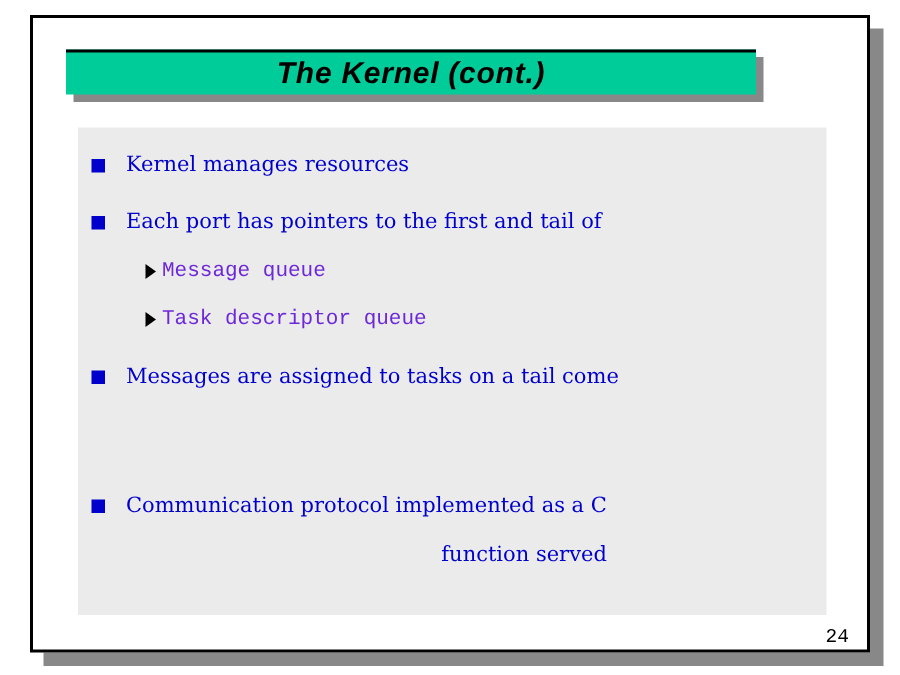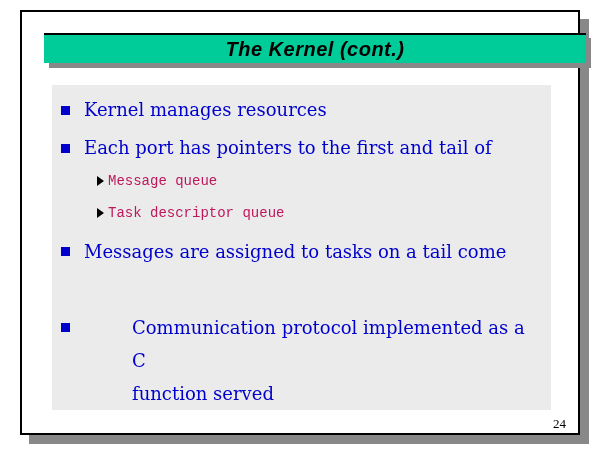--- a/index.html
+++ b/index.html
@@ -20,7 +20,7 @@
   }
   .title-banner {
     position:absolute; left:22px; top:21px;
-    width:542px; height:30px;
+    width:460px; height:30px;
     box-sizing:border-box;
     background:var(--banner-green, #00CC99);
     border-top:2px solid #000000;

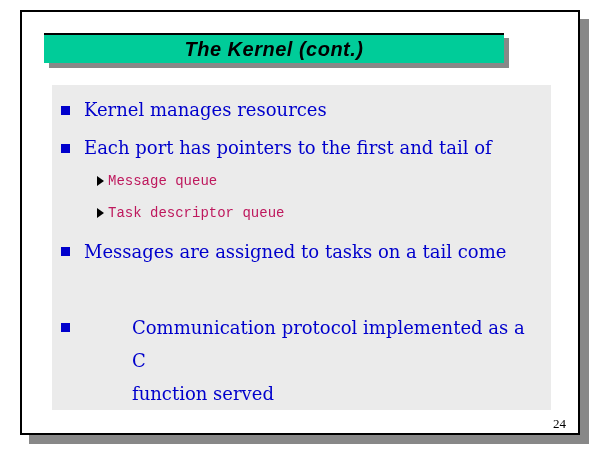--- a/index.html
+++ b/index.html
@@ -45,7 +45,7 @@
   .row.l1 {
     left:9px; width:480px;
     color:var(--bullet-blue, #0000CC);
-    font-size:18px; line-height:24px;
+    font-size:14px; line-height:24px;text-align:right;
   }
   .row.l1.multi { line-height:33px; }
   .sq-bullet {

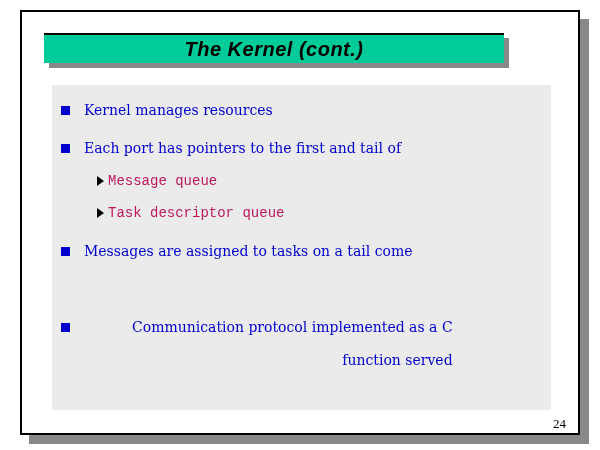--- a/index.html
+++ b/index.html
@@ -56,7 +56,7 @@
   .row.l1.multi .sq-bullet { margin-top:12px; }
   .row.l2 {
     left:45px; width:430px;
-    color:#be185d;
+    color:#6d28d9;
     font-family:"Liberation Mono", monospace;
     font-size:14px; line-height:18px;
   }

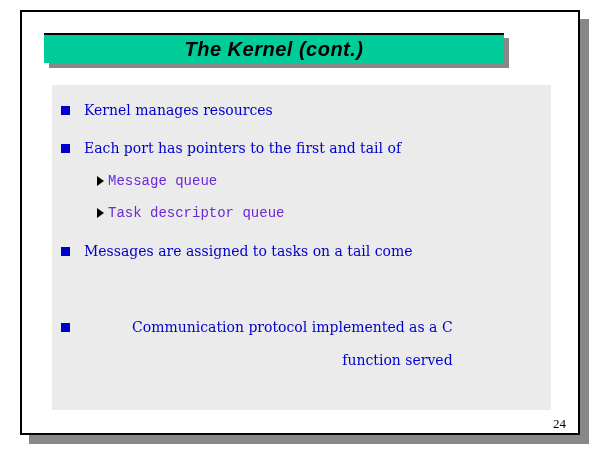--- a/index.html
+++ b/index.html
@@ -79,7 +79,7 @@
   #s1 { top:87px; }
   #s2 { top:119px; }
   #b3 { top:150px; }
-  #b4 { top:226px;gap:48px; }
+  #b4 { top:236px; }
 </style>
 </head>
 <body>

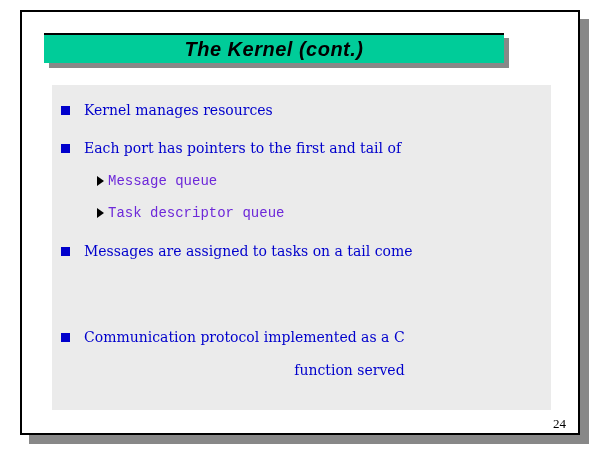--- a/index.html
+++ b/index.html
@@ -70,7 +70,7 @@
   .bullet-text div { white-space:pre-wrap; }
   .page-number {
     position:absolute; right:12px; bottom:1px;
-    font-family:Liberation Serif, serif;
+    font-family:Liberation Mono, monospace;
     font-size:13px; color:#000000;
   }
   

